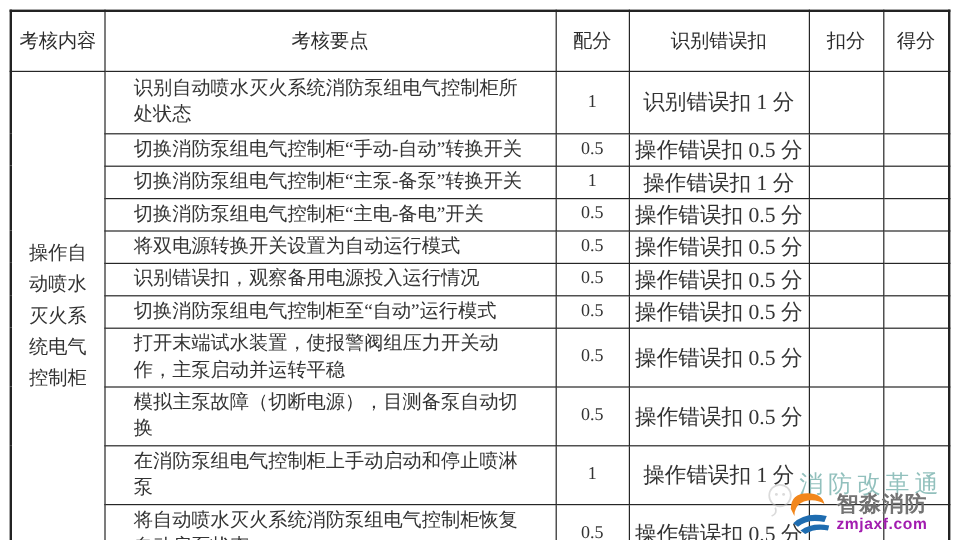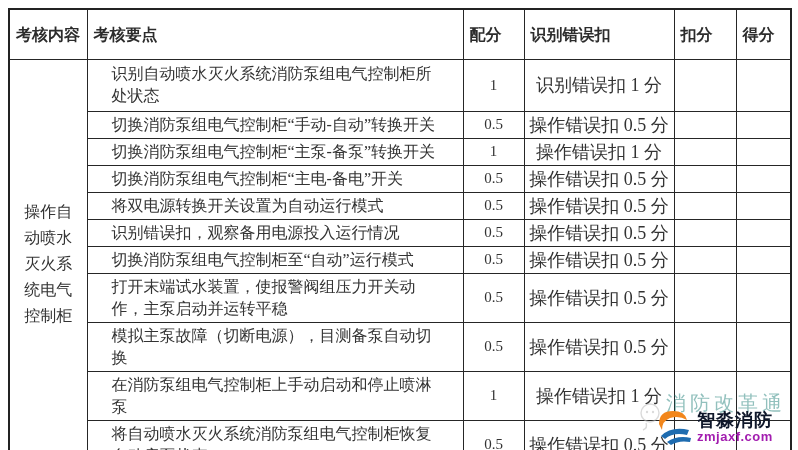--- a/index.html
+++ b/index.html
@@ -9,7 +9,7 @@
         table-layout:fixed;border:2px solid #232323;background:#fff;}
   .c1{width:78px}.c2{width:376px}.c3{width:61px}.c4{width:150px}.c5{width:62px}.c6{width:55px}
   th,td{border:1.5px solid #262626;overflow:hidden;vertical-align:middle;}
-  th{font-weight:bold;font-size:16px;color:#2c2c2c;text-align:left;line-height:21px;padding:4px 6px;}
+  th{font-weight:normal;font-size:16px;color:#2c2c2c;text-align:center;line-height:21px;padding:4px 6px;}
   td{font-size:16px;color:#333;}
   tr.rh-head{height:50px}
   tr.rh-2xl{height:52px}

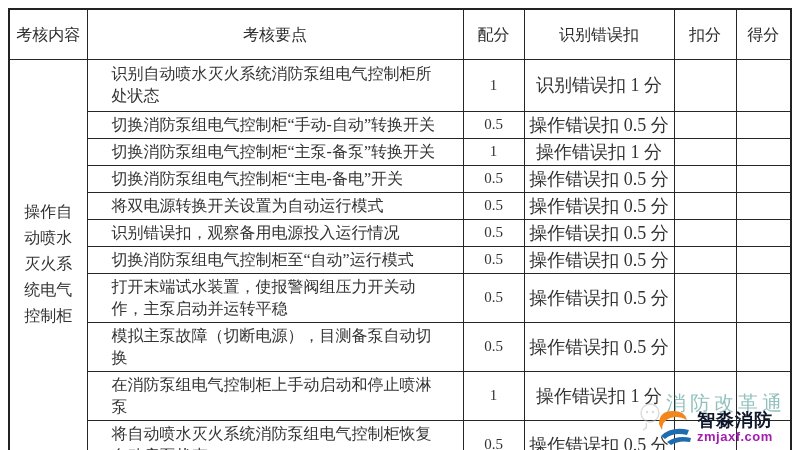--- a/index.html
+++ b/index.html
@@ -161,7 +161,7 @@
       <path d="M12 34 Q22 27 36 30 L35 34 Q24 32 16 37 Z" fill="#1e6cb0"></path>
     </svg>
     <div class="brand-texts">
-      <span class="brand-name" style="color: #0f172a;">智淼消防</span>
+      <span class="brand-name" style="color: #737373;">智淼消防</span>
       <span class="brand-site" style="color: #a21caf;">zmjaxf.com</span>
     </div>
   </div>

